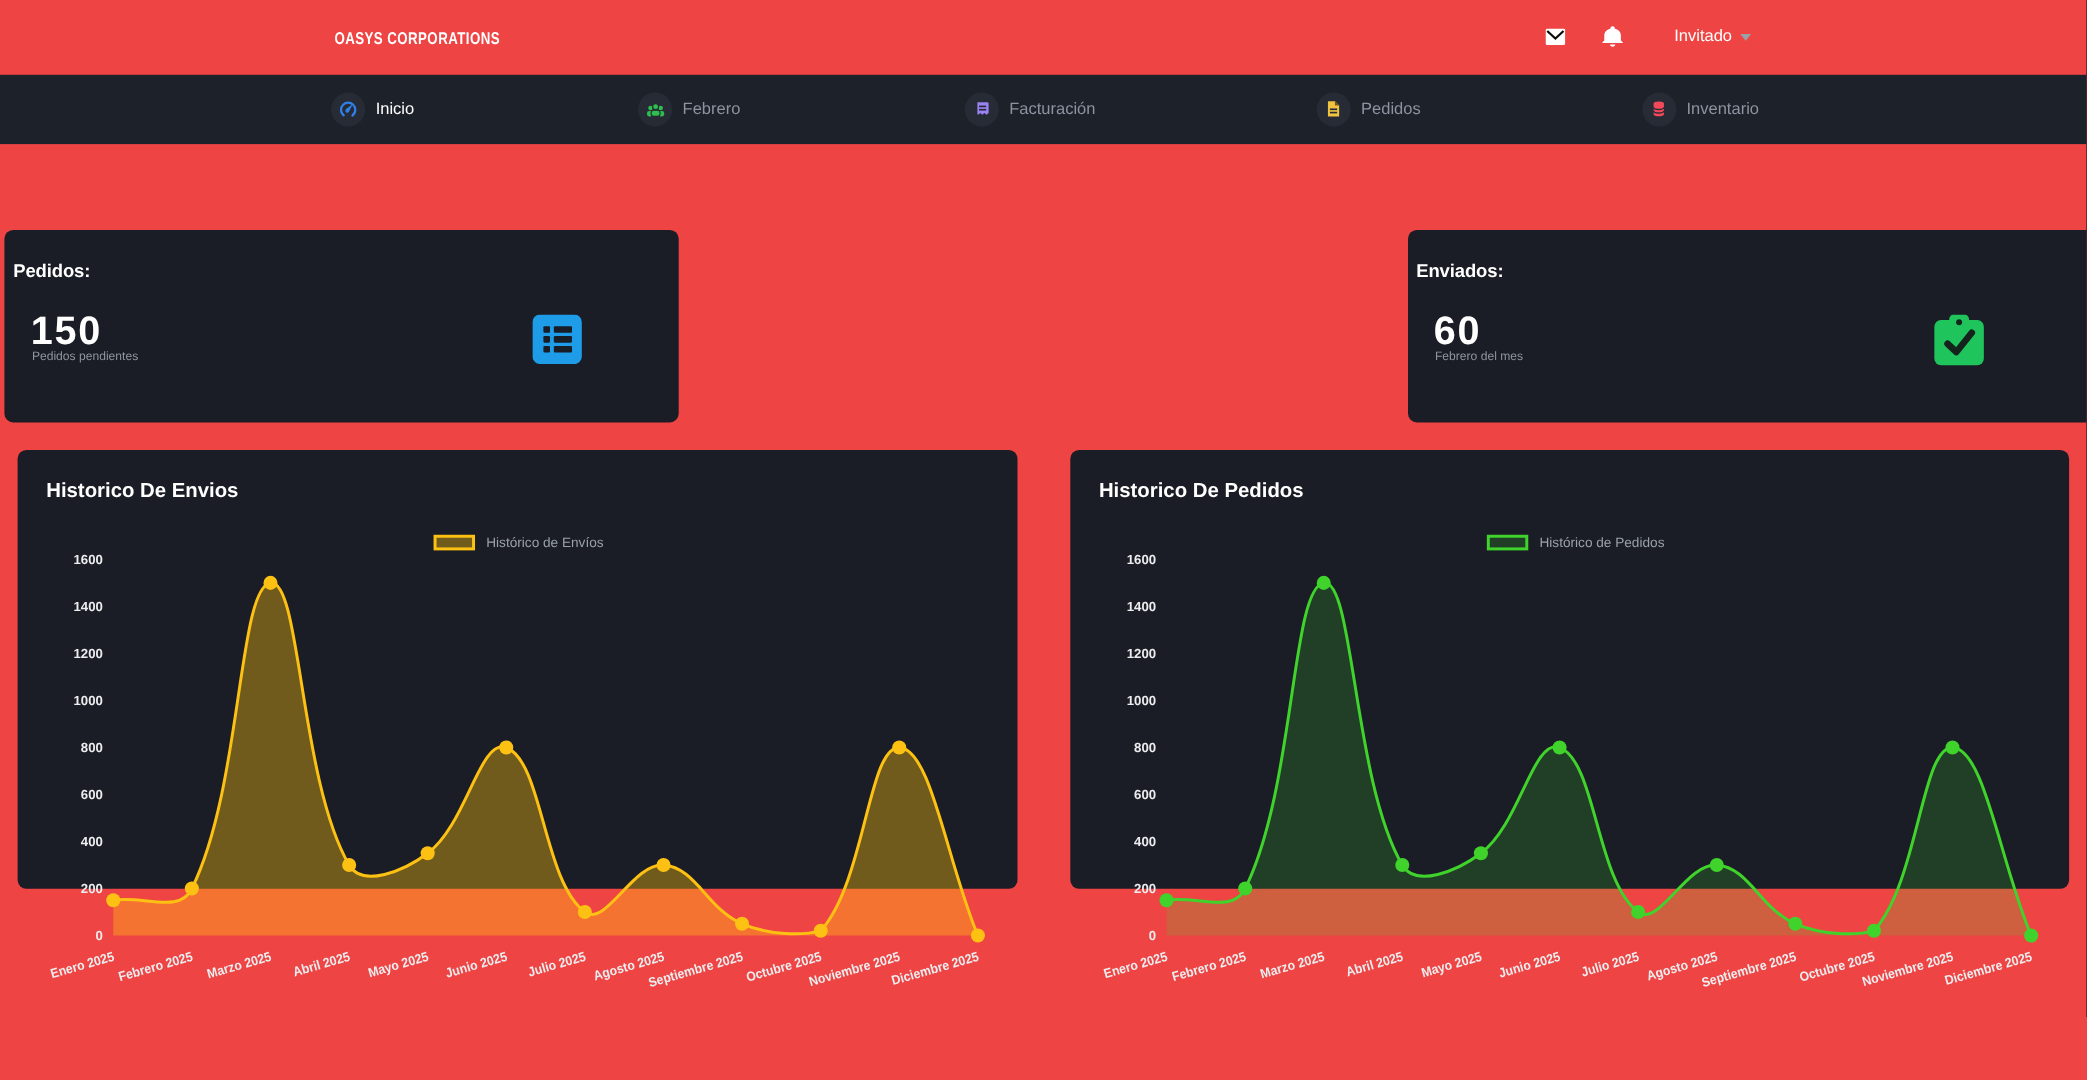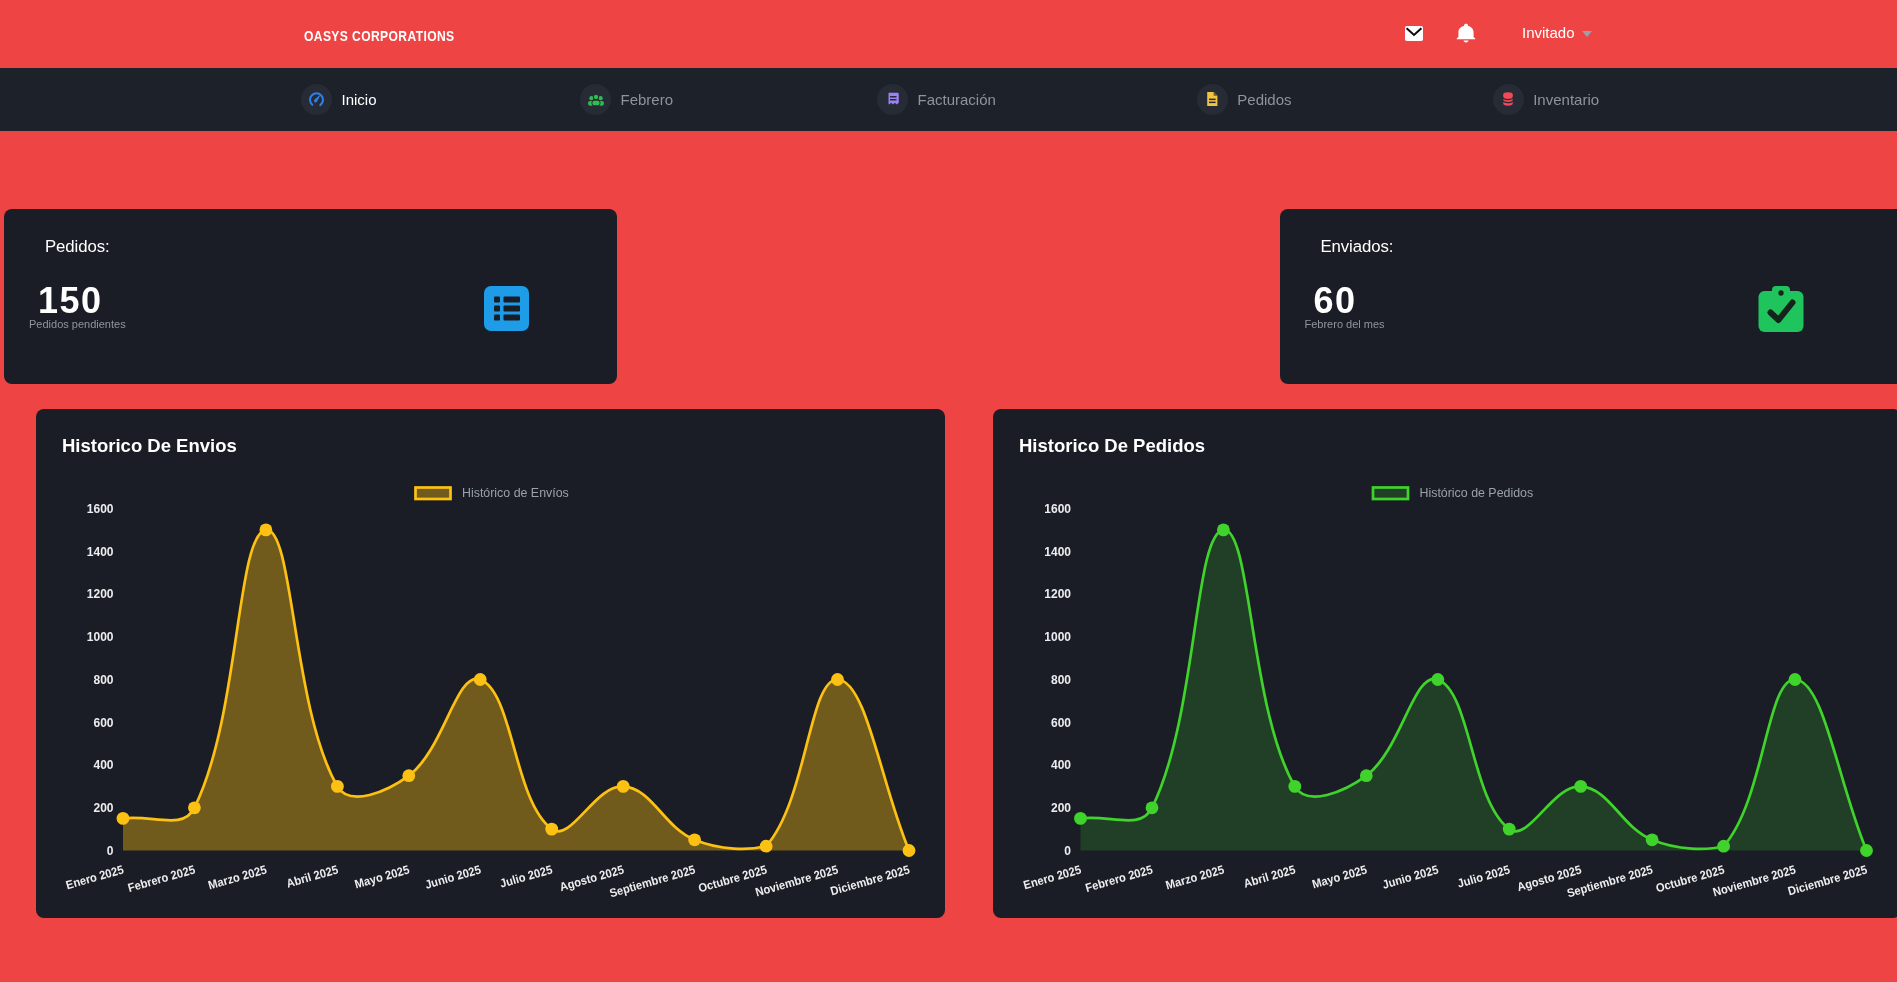--- a/index.html
+++ b/index.html
@@ -13,7 +13,7 @@
 .nlab { position:absolute; left:40.5px; top:23px; font-size:15px; white-space:nowrap; }
 .card { position:absolute; background:#1a1d25; border-radius:8px; }
 .stat { top:208.5px; height:175.8px; }
-.st-title { position:absolute; left:41px; top:237.3px; margin-top:-208.5px; font-size:16.8px; font-weight:normal; color:#fff; letter-spacing:-0.1px;text-align:center; }
+.st-title { position:absolute; left:8px; top:237.3px; margin-top:-208.5px; font-size:16.8px; font-weight:bold; color:#fff; letter-spacing:-0.1px;text-align:center; }
 .st-num { position:absolute; left:24px; top:280.2px; margin-top:-208.5px; font-size:36px; font-weight:bold; color:#fff; letter-spacing:1.5px;margin-left:10px; }
 .st-sub { position:absolute; left:25px; top:318.3px; margin-top:-208.5px; font-size:11px; color:#8f95a0; }
 .st-icon { position:absolute; top:77.5px; }

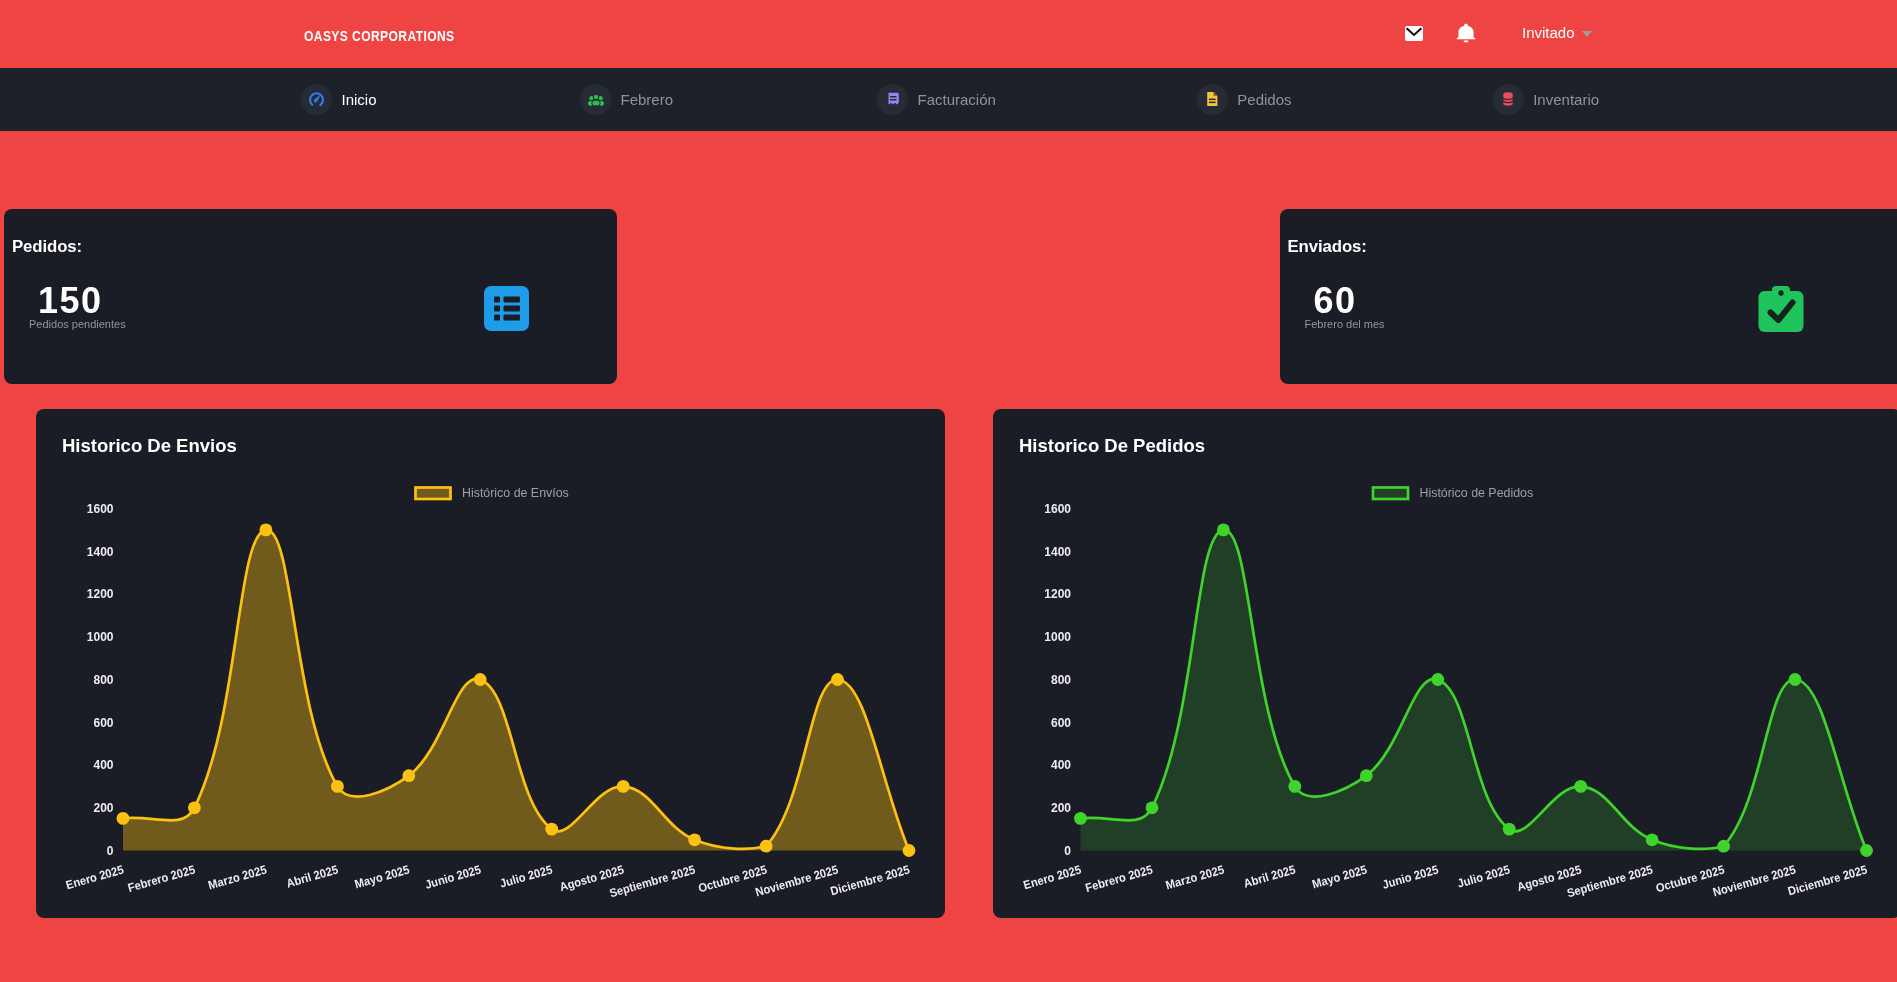--- a/index.html
+++ b/index.html
@@ -14,7 +14,7 @@
 .card { position:absolute; background:#1a1d25; border-radius:8px; }
 .stat { top:208.5px; height:175.8px; }
 .st-title { position:absolute; left:8px; top:237.3px; margin-top:-208.5px; font-size:16.8px; font-weight:bold; color:#fff; letter-spacing:-0.1px;text-align:center; }
-.st-num { position:absolute; left:24px; top:280.2px; margin-top:-208.5px; font-size:36px; font-weight:bold; color:#fff; letter-spacing:1.5px;margin-left:10px; }
+.st-num { position:absolute; left:24px; top:280.2px; margin-top:-208.5px; font-size:36px; font-weight:bold; color:#fff; letter-spacing:1.5px; }
 .st-sub { position:absolute; left:25px; top:318.3px; margin-top:-208.5px; font-size:11px; color:#8f95a0; }
 .st-icon { position:absolute; top:77.5px; }
 .chart { top:409px; height:509px;margin-left:20px; }

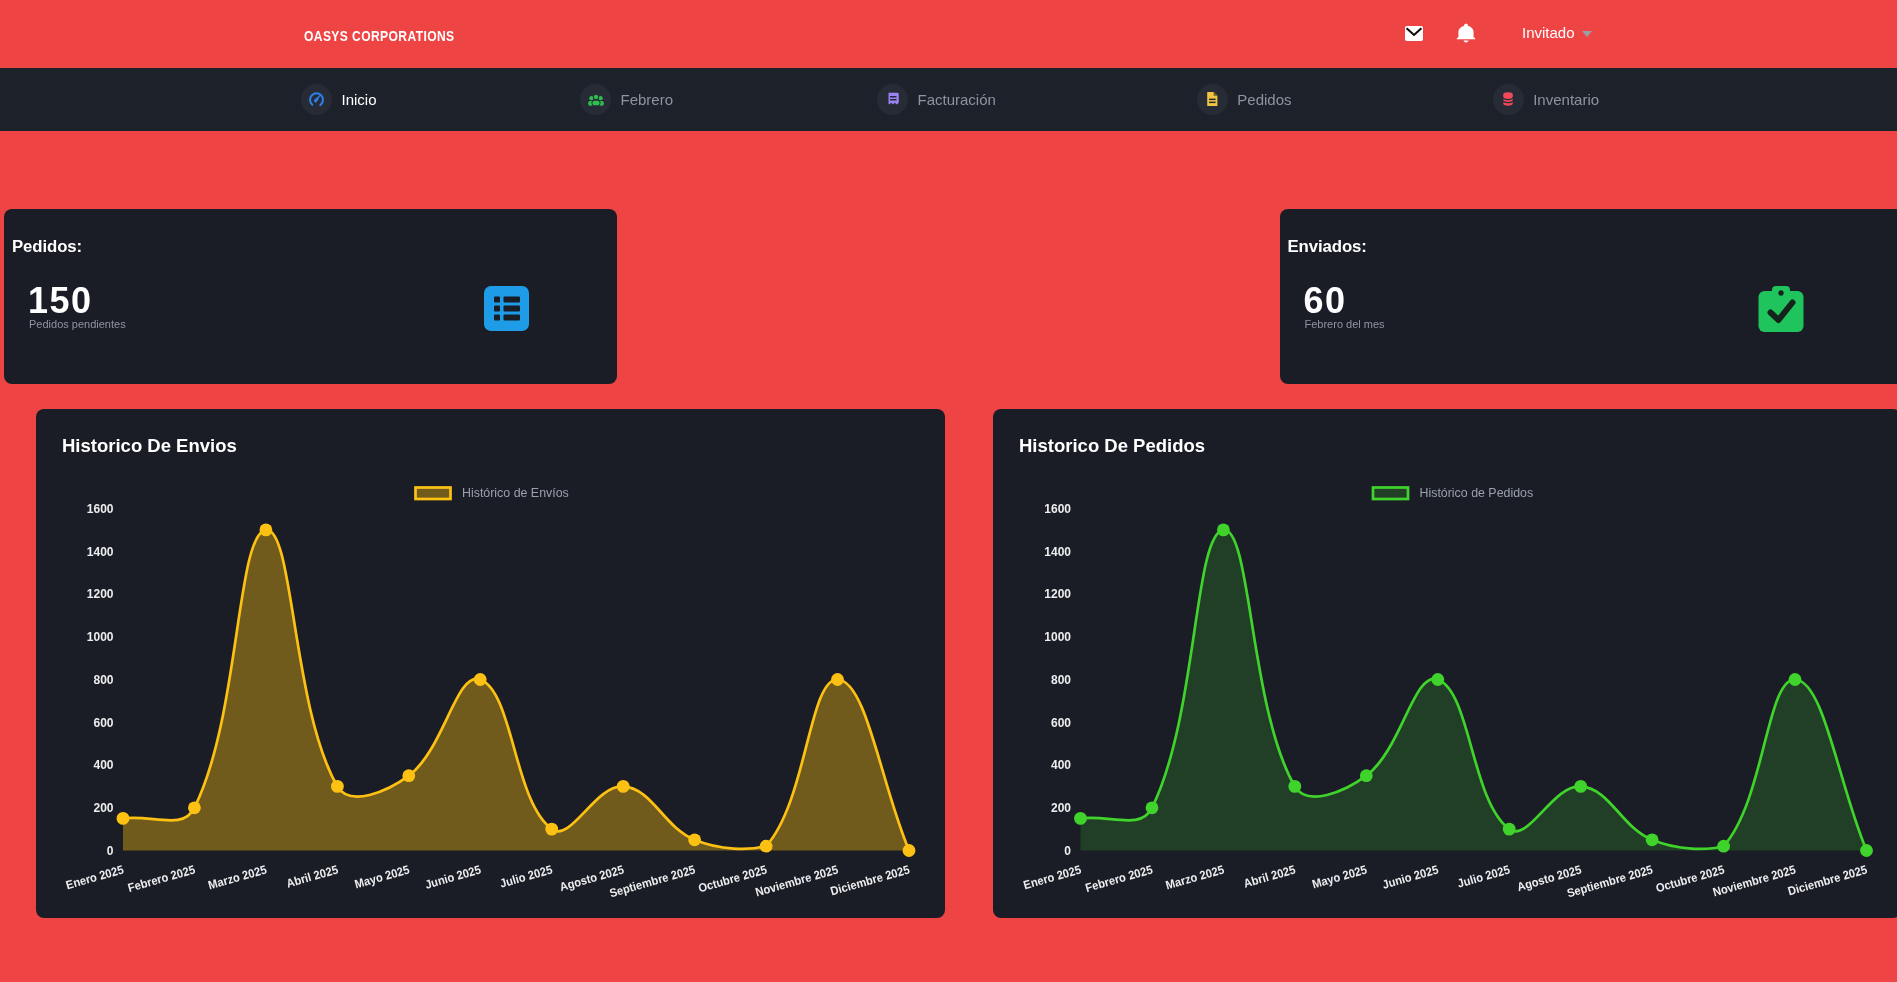--- a/index.html
+++ b/index.html
@@ -17,7 +17,7 @@
 .st-num { position:absolute; left:24px; top:280.2px; margin-top:-208.5px; font-size:36px; font-weight:bold; color:#fff; letter-spacing:1.5px; }
 .st-sub { position:absolute; left:25px; top:318.3px; margin-top:-208.5px; font-size:11px; color:#8f95a0; }
 .st-icon { position:absolute; top:77.5px; }
-.chart { top:409px; height:509px;margin-left:20px; }
+.chart { top:409px; height:399px; }
 .ch-title { position:absolute; left:26px; top:26px; font-size:18.5px; font-weight:bold; color:#fff; }
 </style></head>
 <body>

